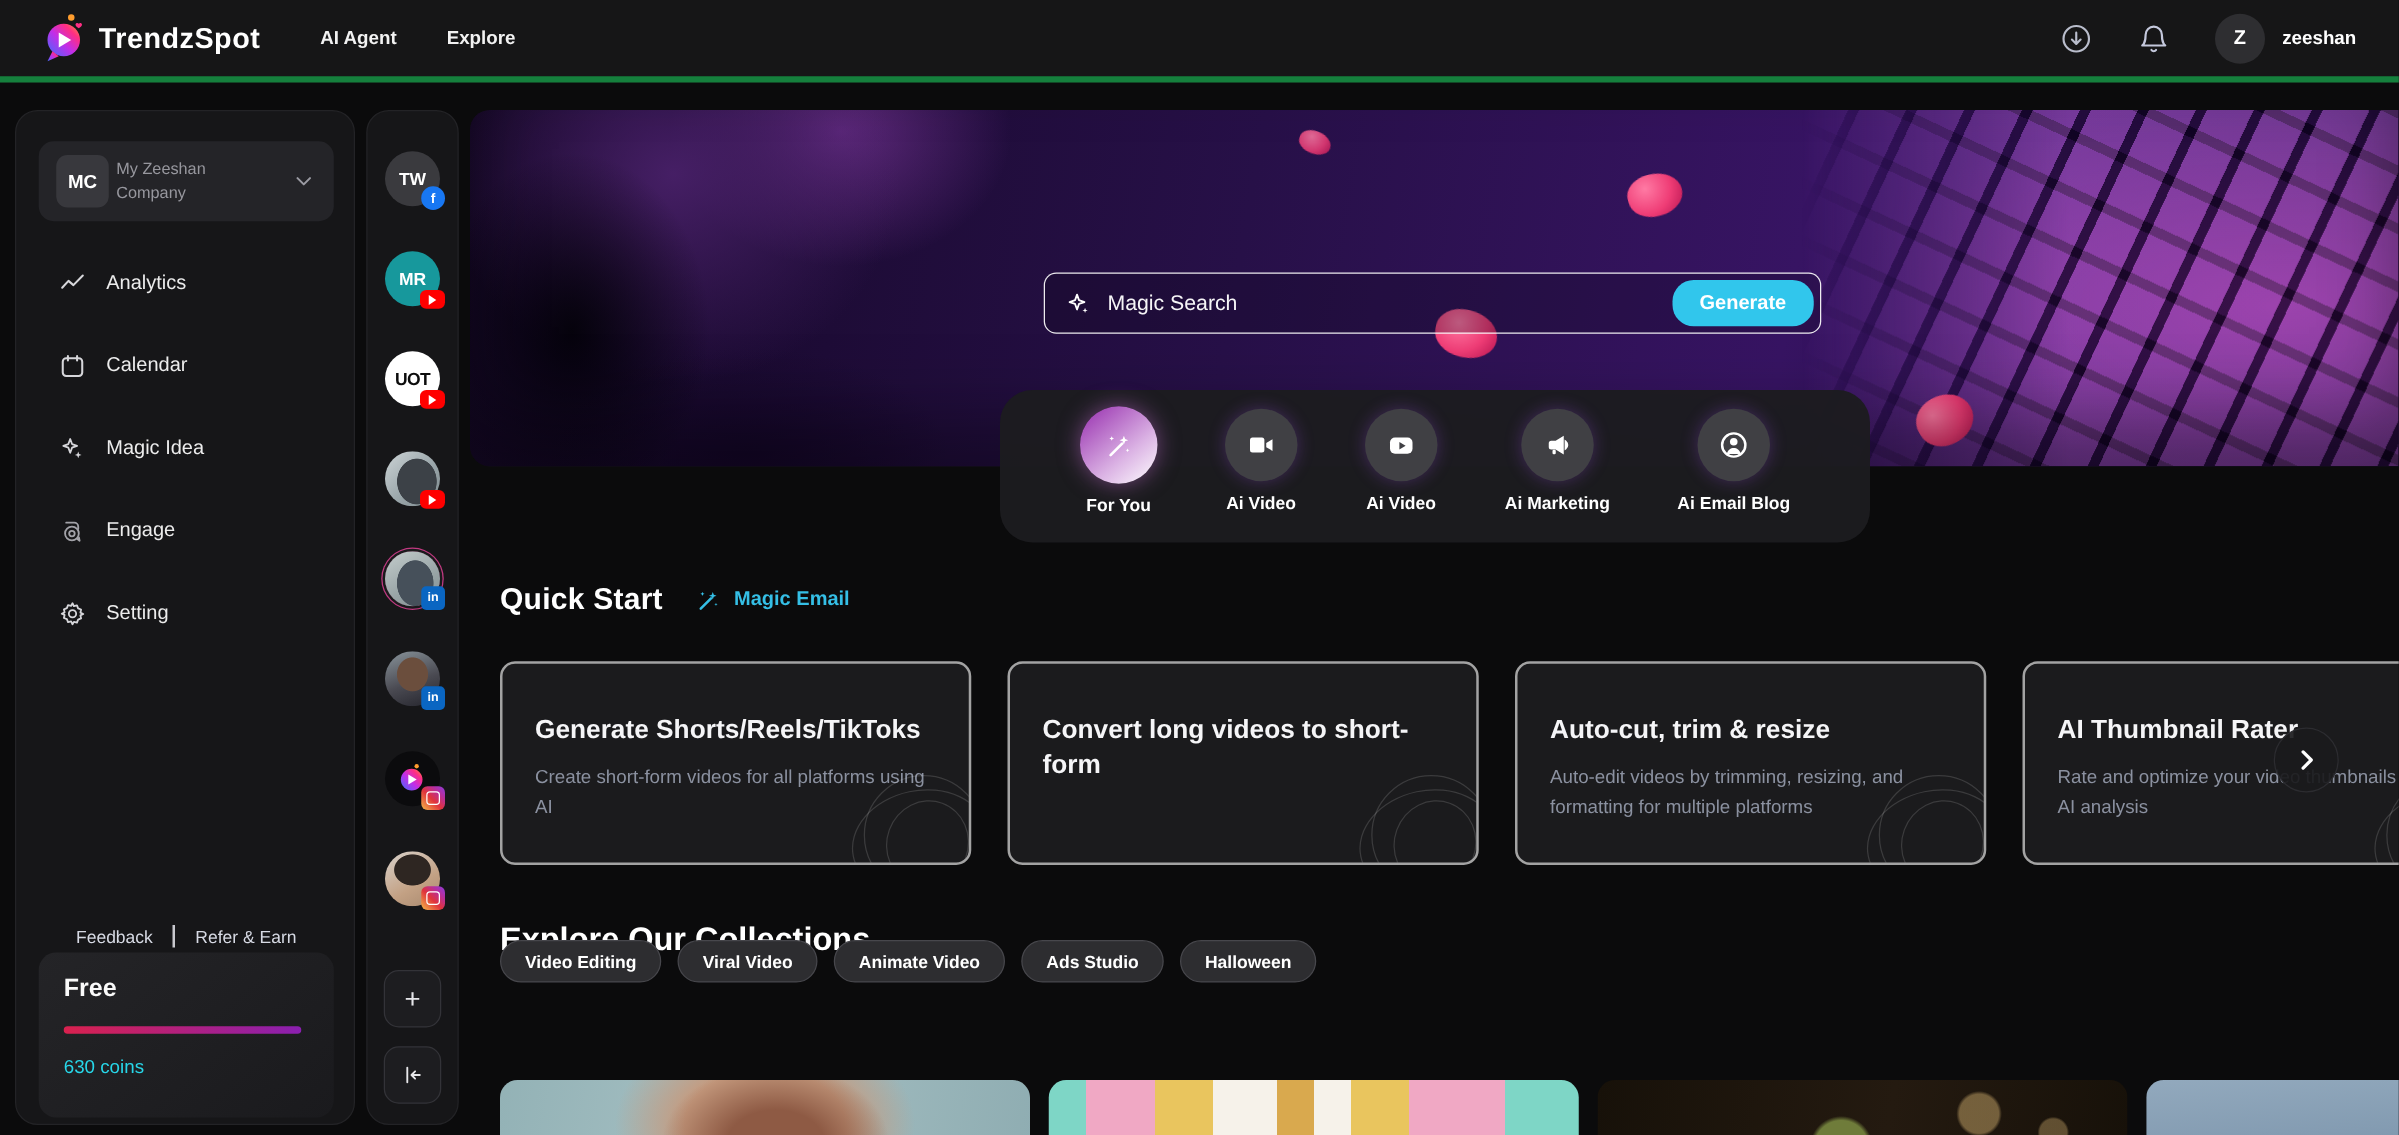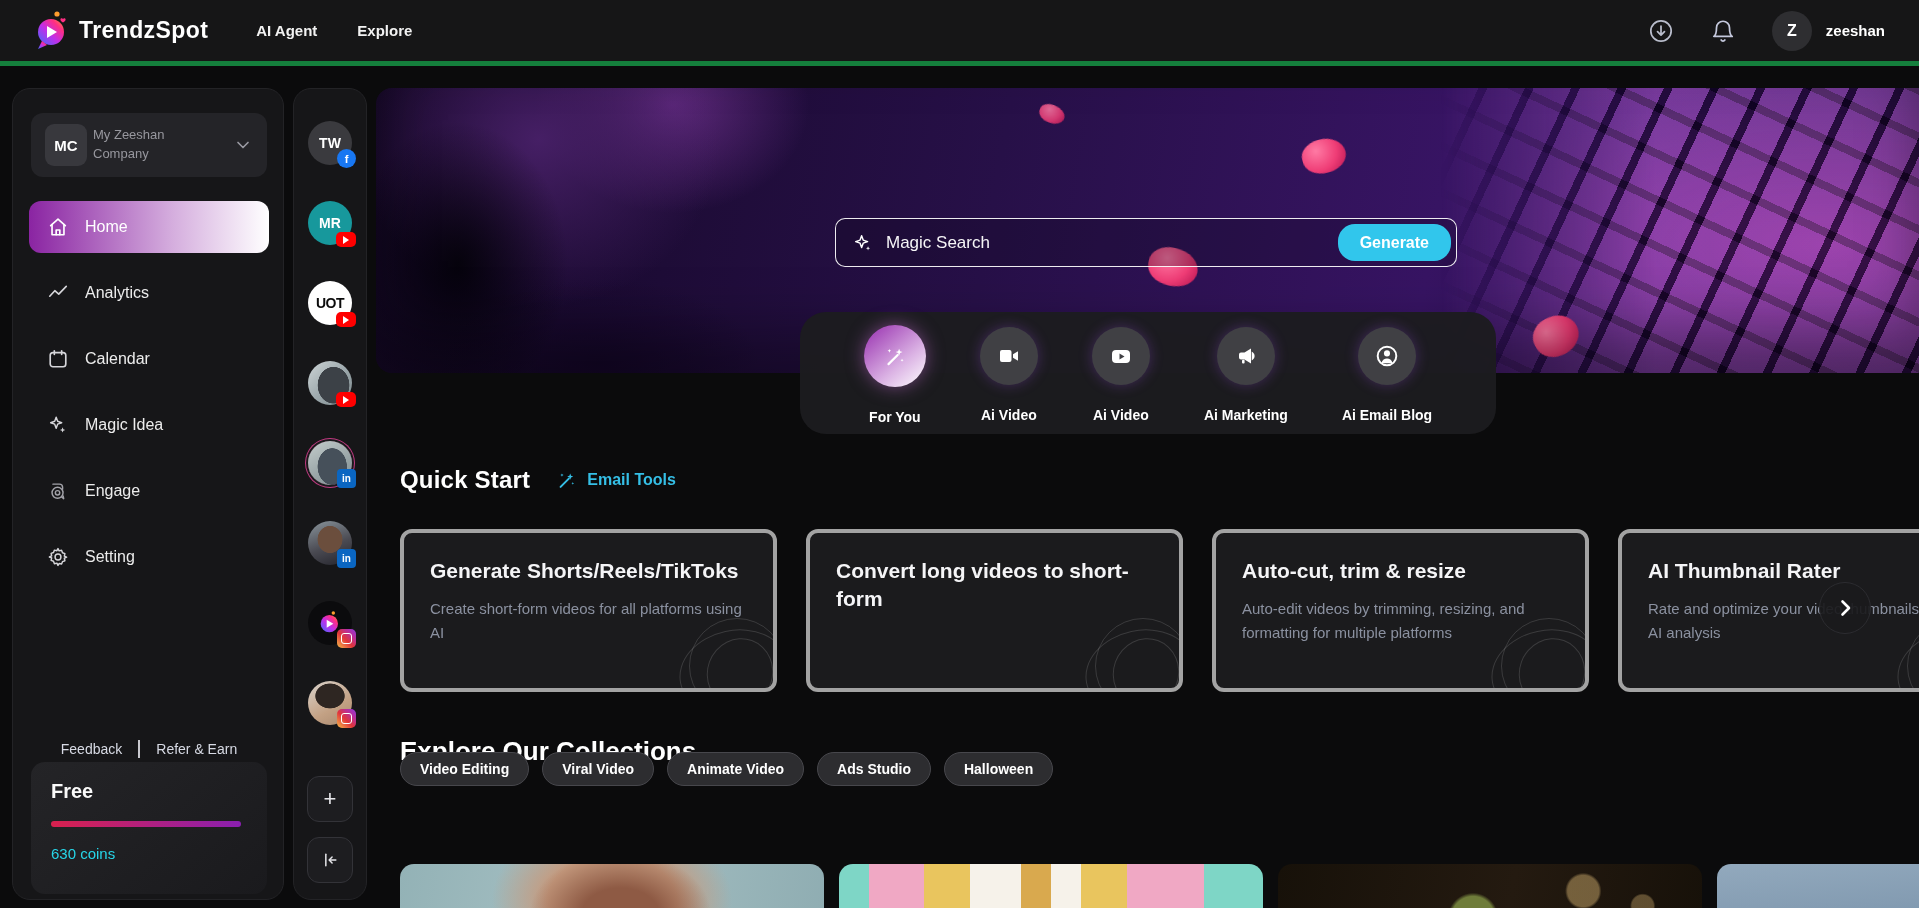--- a/index.html
+++ b/index.html
@@ -226,16 +226,6 @@
   </div>
 
   <div class="nav-list">
-    <div class="nav-item active">
-      <span class="nicon">
-        <svg viewBox="0 0 24 24" width="22" height="22" fill="none" stroke="currentColor" stroke-width="1.8" stroke-linecap="round" stroke-linejoin="round">
-          <path d="M4 10.5L12 3.5l8 7"></path>
-            <path d="M5.5 9.3V20.5h13V9.3"></path>
-            <path d="M10 20.5v-5.2h4v5.2"></path>
-        </svg>
-        </span>
-      <span>Home</span>
-    </div>
     <div class="nav-item">
       <span class="nicon">
         <svg viewBox="0 0 24 24" width="22" height="22" fill="none" stroke="currentColor" stroke-width="1.8" stroke-linecap="round" stroke-linejoin="round">

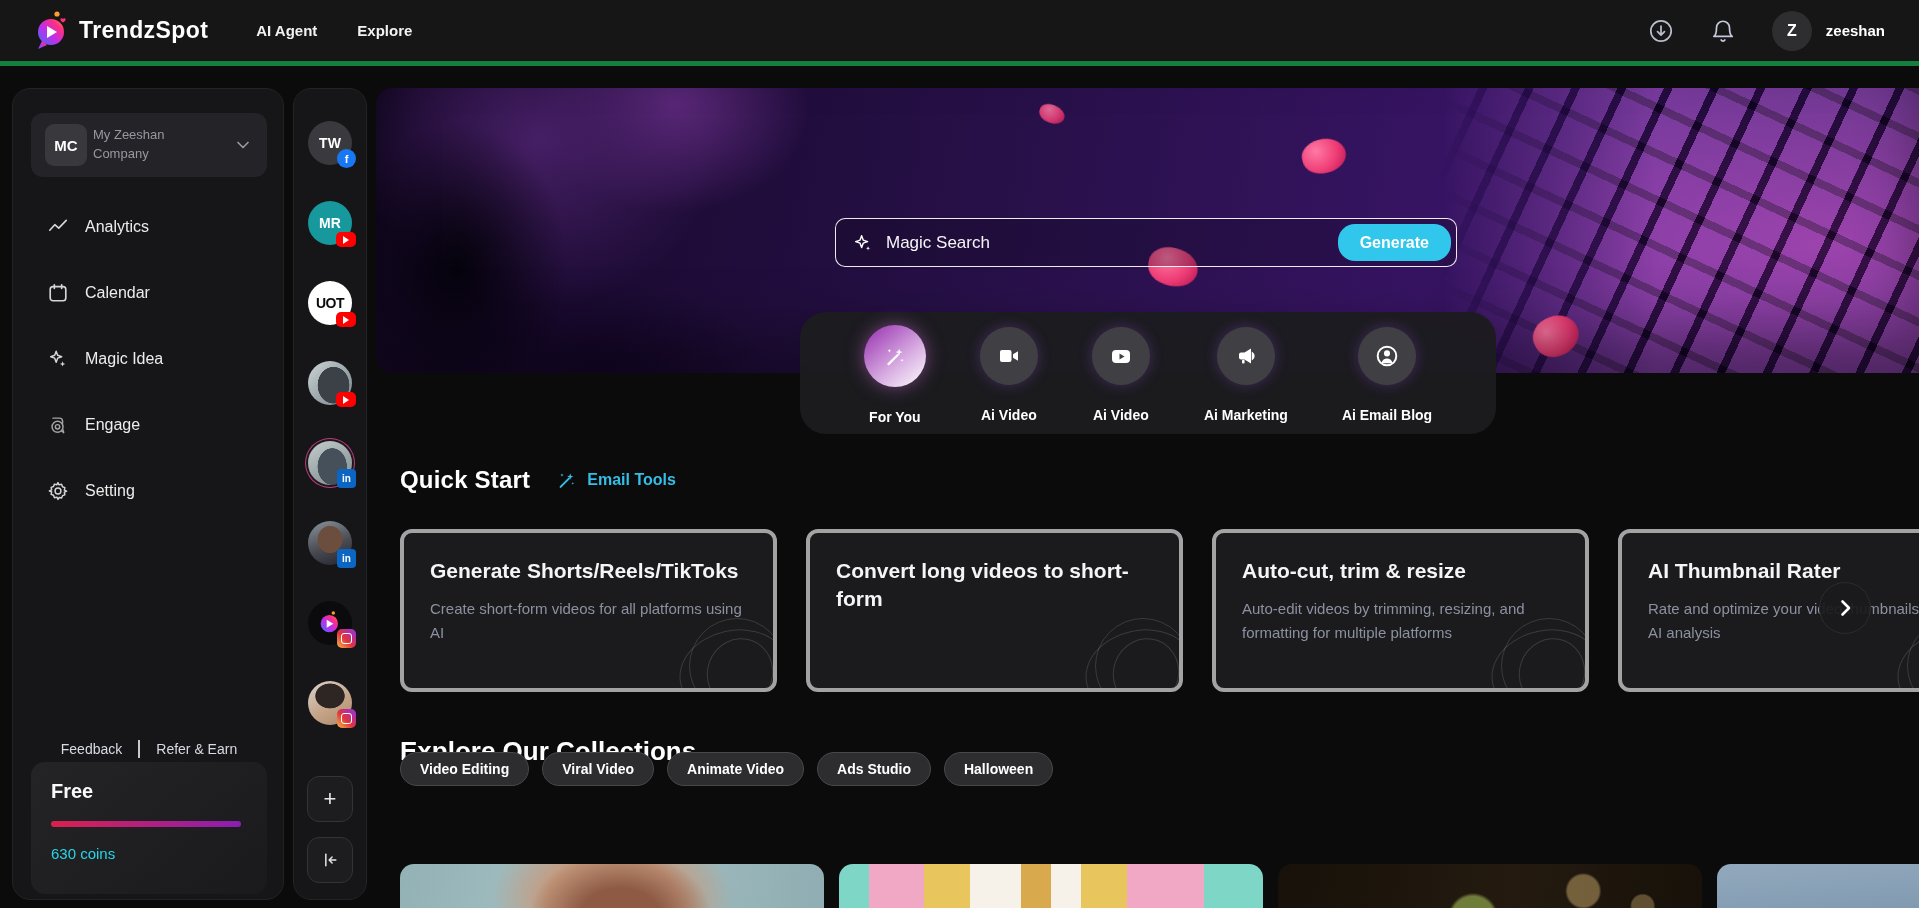--- a/index.html
+++ b/index.html
@@ -117,7 +117,7 @@
   .cat-panel { position:absolute; left:424px; top:224px; width:696px; height:122px; z-index:6;
     background:rgba(28,28,31,.96); border-radius:26px; display:flex; align-items:flex-start;
     justify-content:center; gap:54px; padding-top:15px; }
-  .cat-item { display:flex; flex-direction:column; align-items:center; gap:22px; cursor:pointer; }
+  .cat-item { display:flex; flex-direction:column; align-items:center; gap:9px; cursor:pointer; }
   .cat-circle { width:58px; height:58px; border-radius:50%; background:#404044; display:flex;
     align-items:center; justify-content:center; color:#fff; box-shadow:0 0 14px rgba(168,85,247,.28); }
   .cat-item.active .cat-circle { width:62px; height:62px; margin-top:-2px;

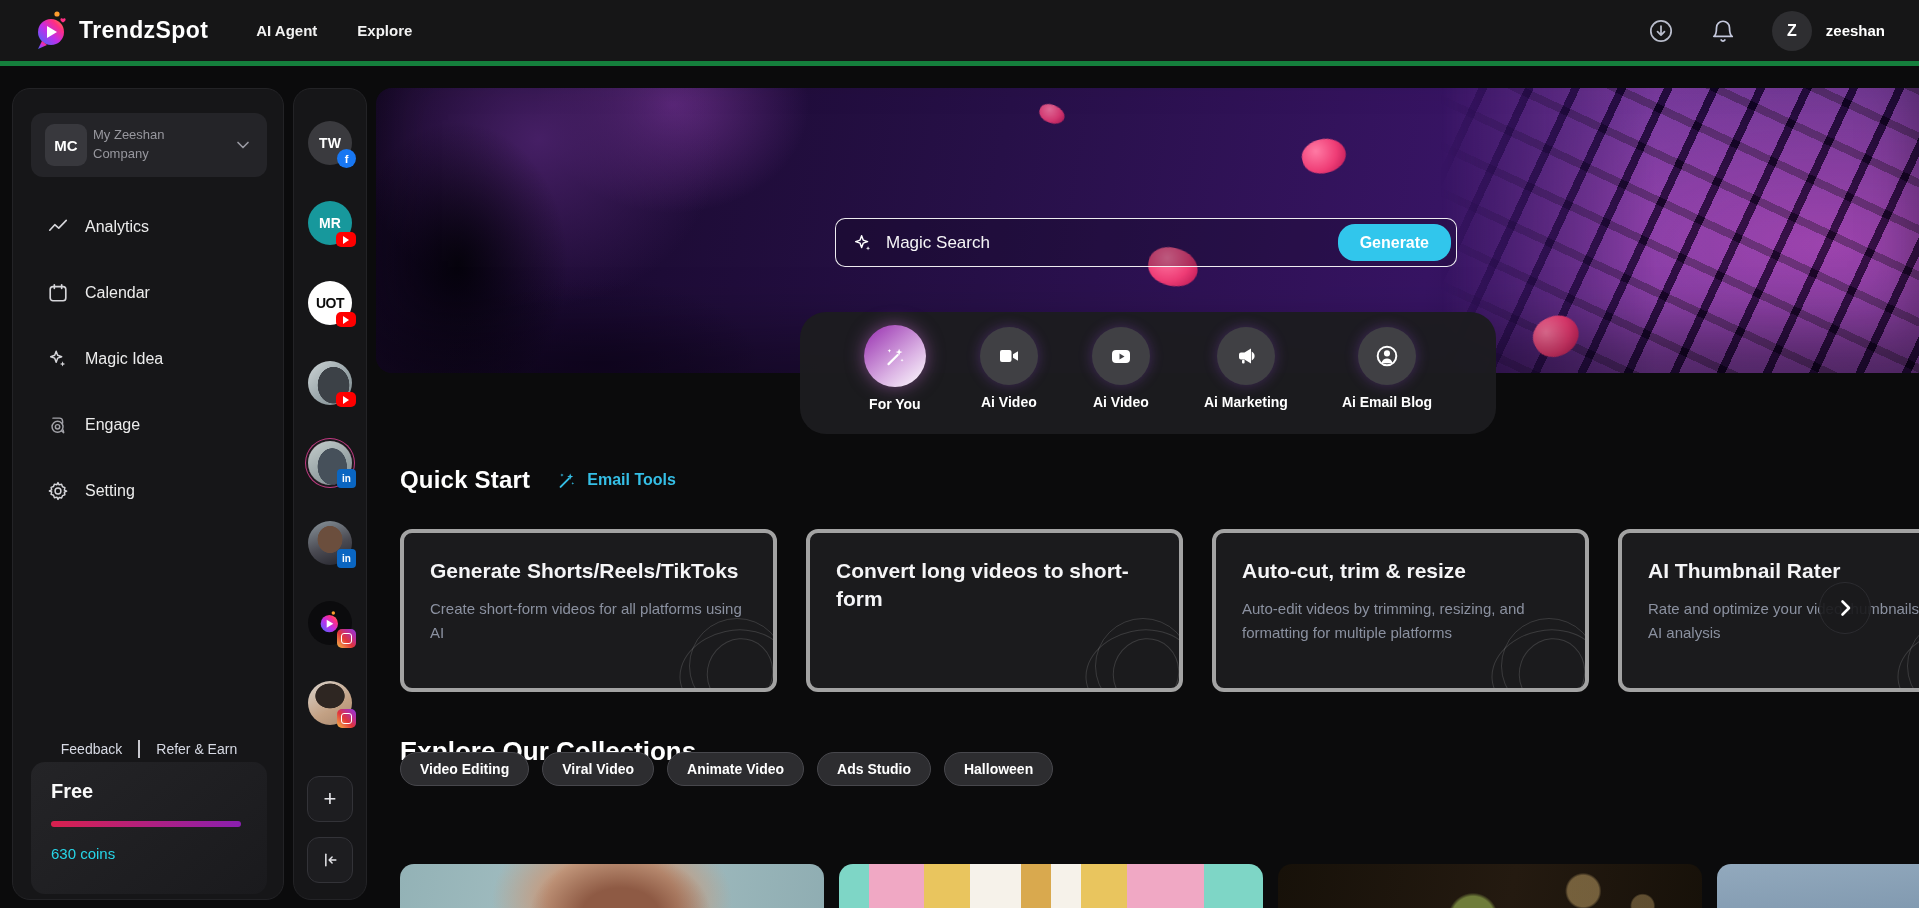--- a/index.html
+++ b/index.html
@@ -427,7 +427,7 @@
           <path d="M18.3 14.3l.4 1.1 1.1.4-1.1.4-.4 1.1-.4-1.1-1.1-.4 1.1-.4z" fill="#35bfe6" stroke="none"></path>
         </svg>
       </span>
-      <span>Email Tools</span>
+      <span>Magic Email</span>
     </span>
   </div>
 

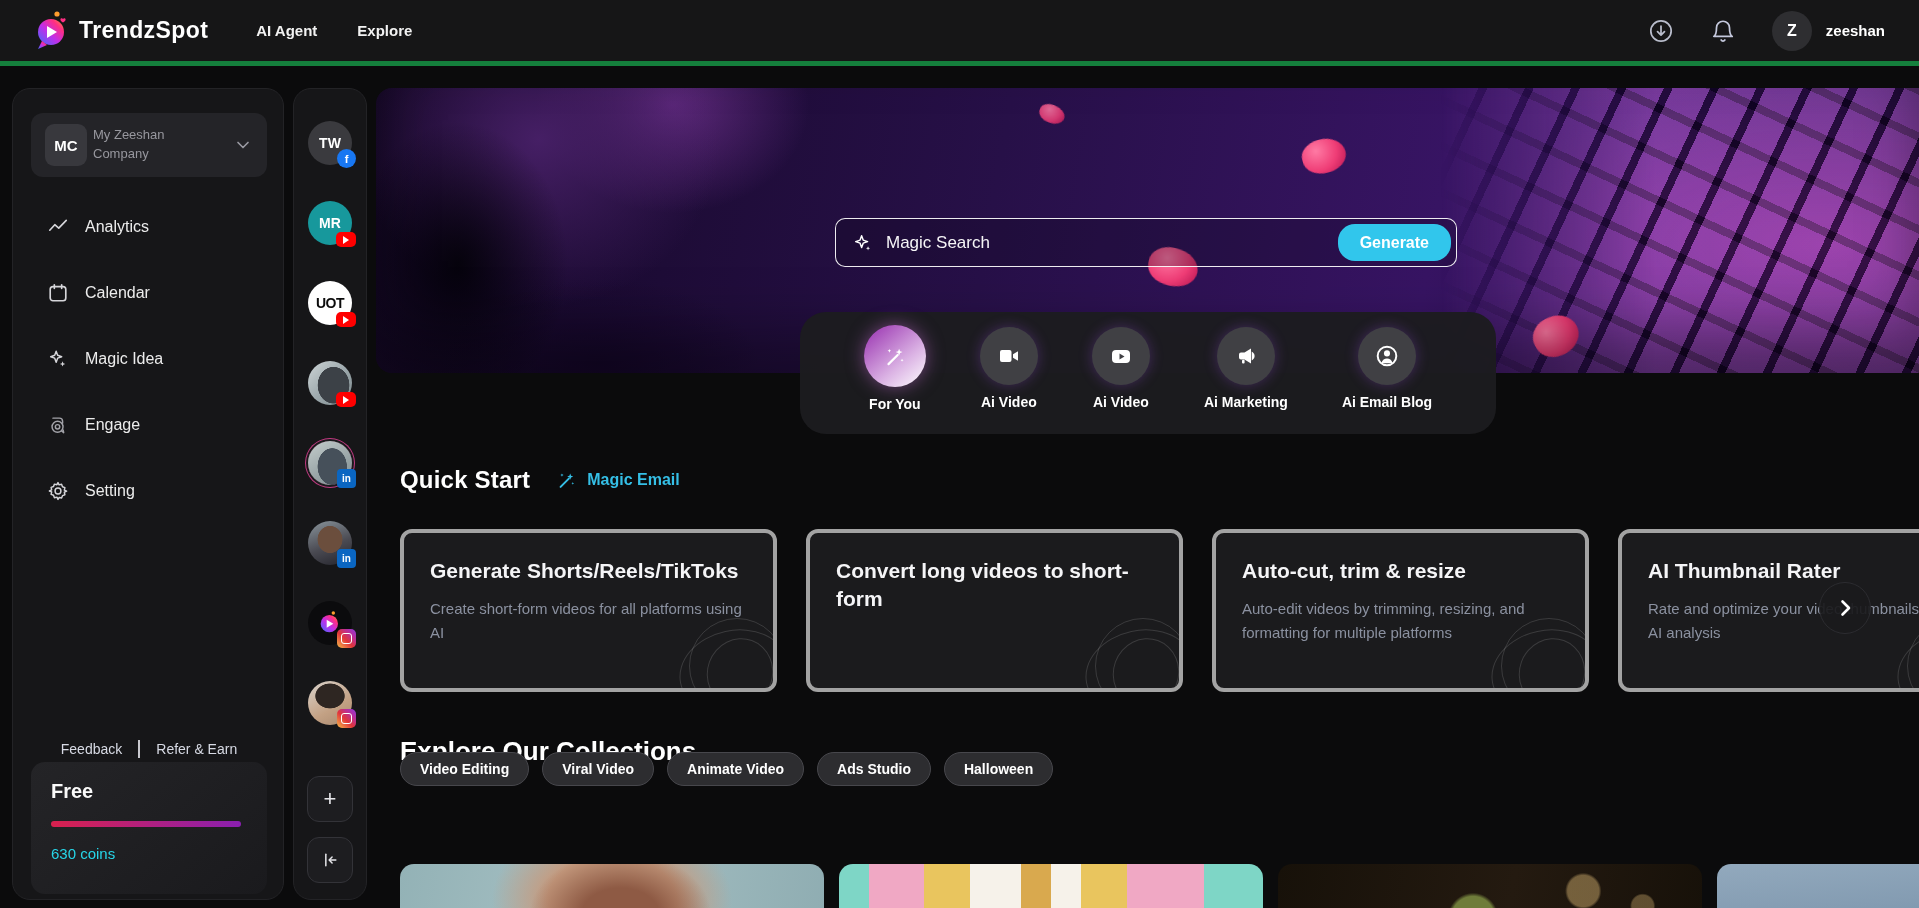--- a/index.html
+++ b/index.html
@@ -133,7 +133,7 @@
 
   .cards-row { position:absolute; left:24px; top:441px; display:flex; gap:29px; }
   .qcard { position:relative; width:377px; height:163px; flex:none; background:#1b1b1d;
-    border:4px solid #a3a3a3; border-radius:12px; padding:24px 26px; overflow:hidden; cursor:pointer; }
+    border:2px solid #a3a3a3; border-radius:12px; padding:39px 26px; overflow:hidden; cursor:pointer; }
   .qcard-title { font-size:21px; font-weight:700; color:#f5f5f7; line-height:1.35; }
   .qcard-desc { margin-top:12px; font-size:15px; color:#8b91a0; line-height:1.55; max-width:320px; }
   .scribble { position:absolute; right:-26px; bottom:-30px; width:120px; height:110px; }

